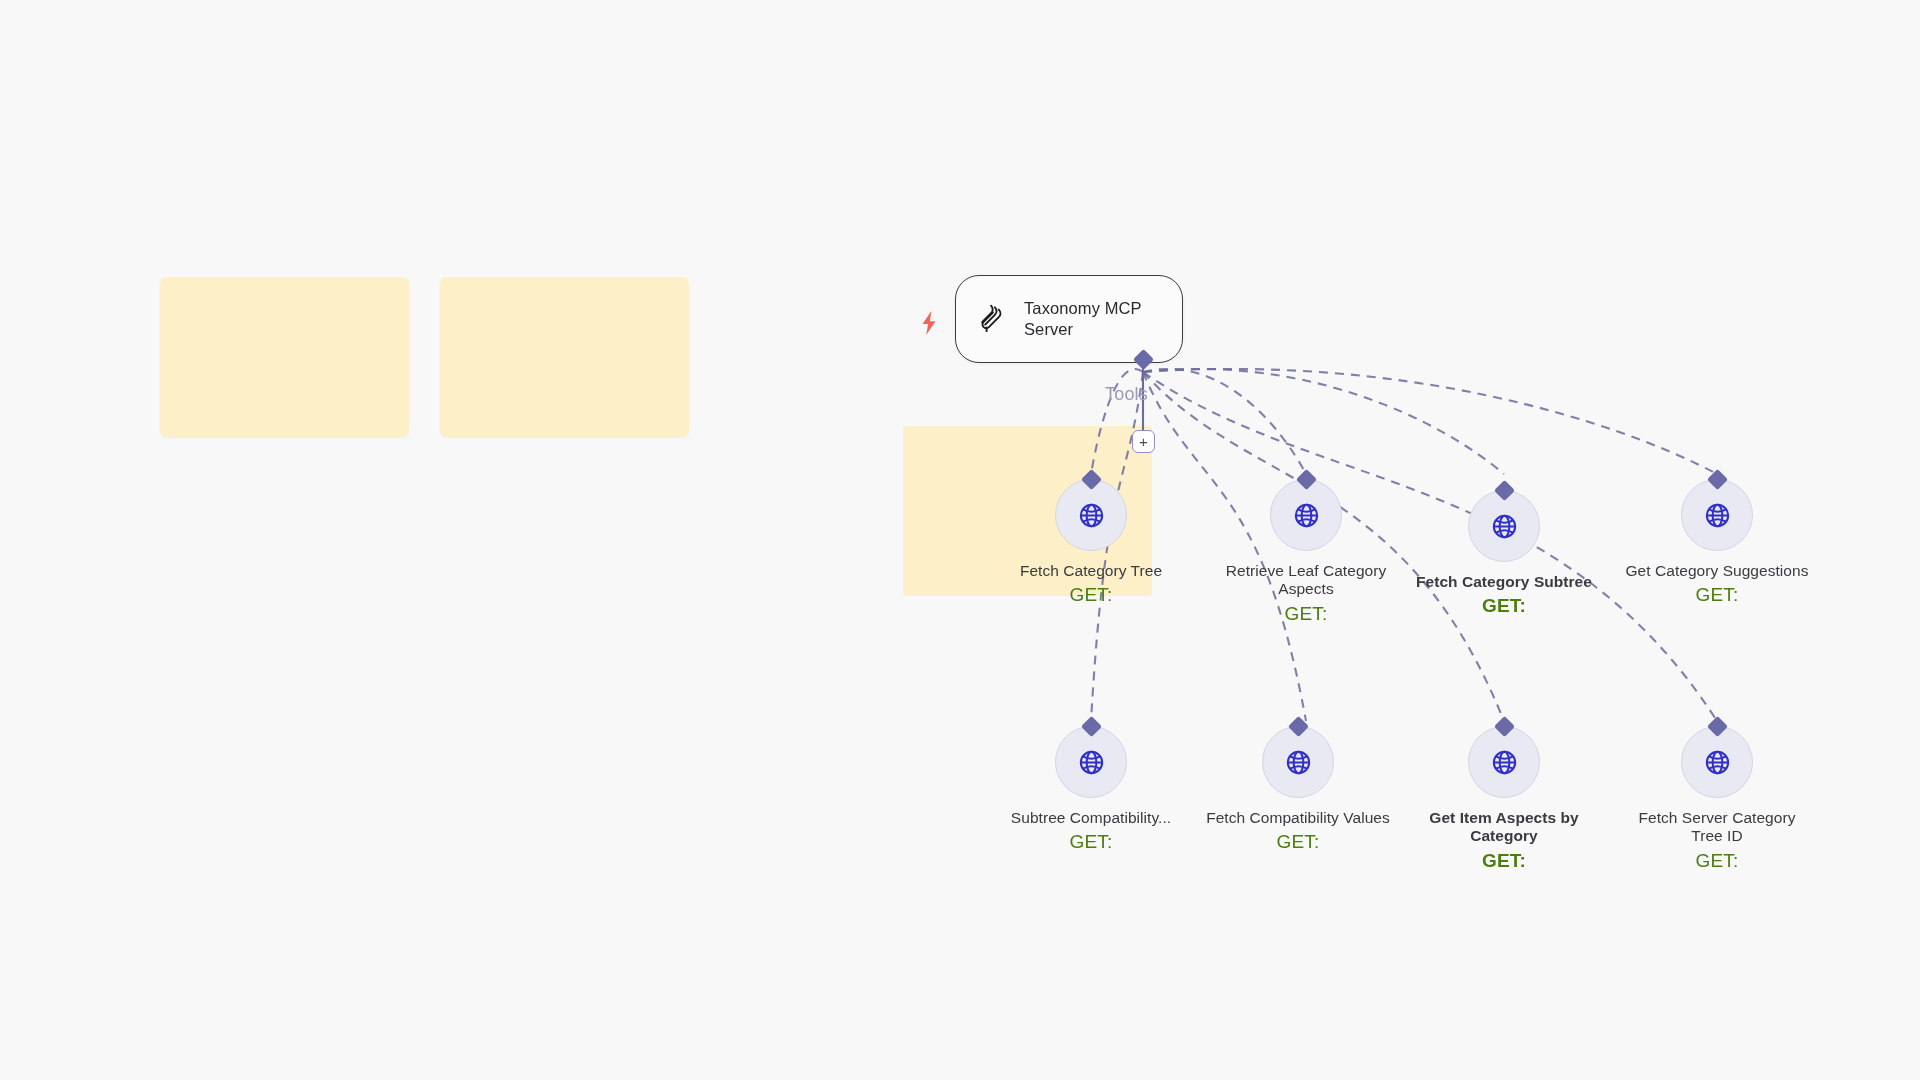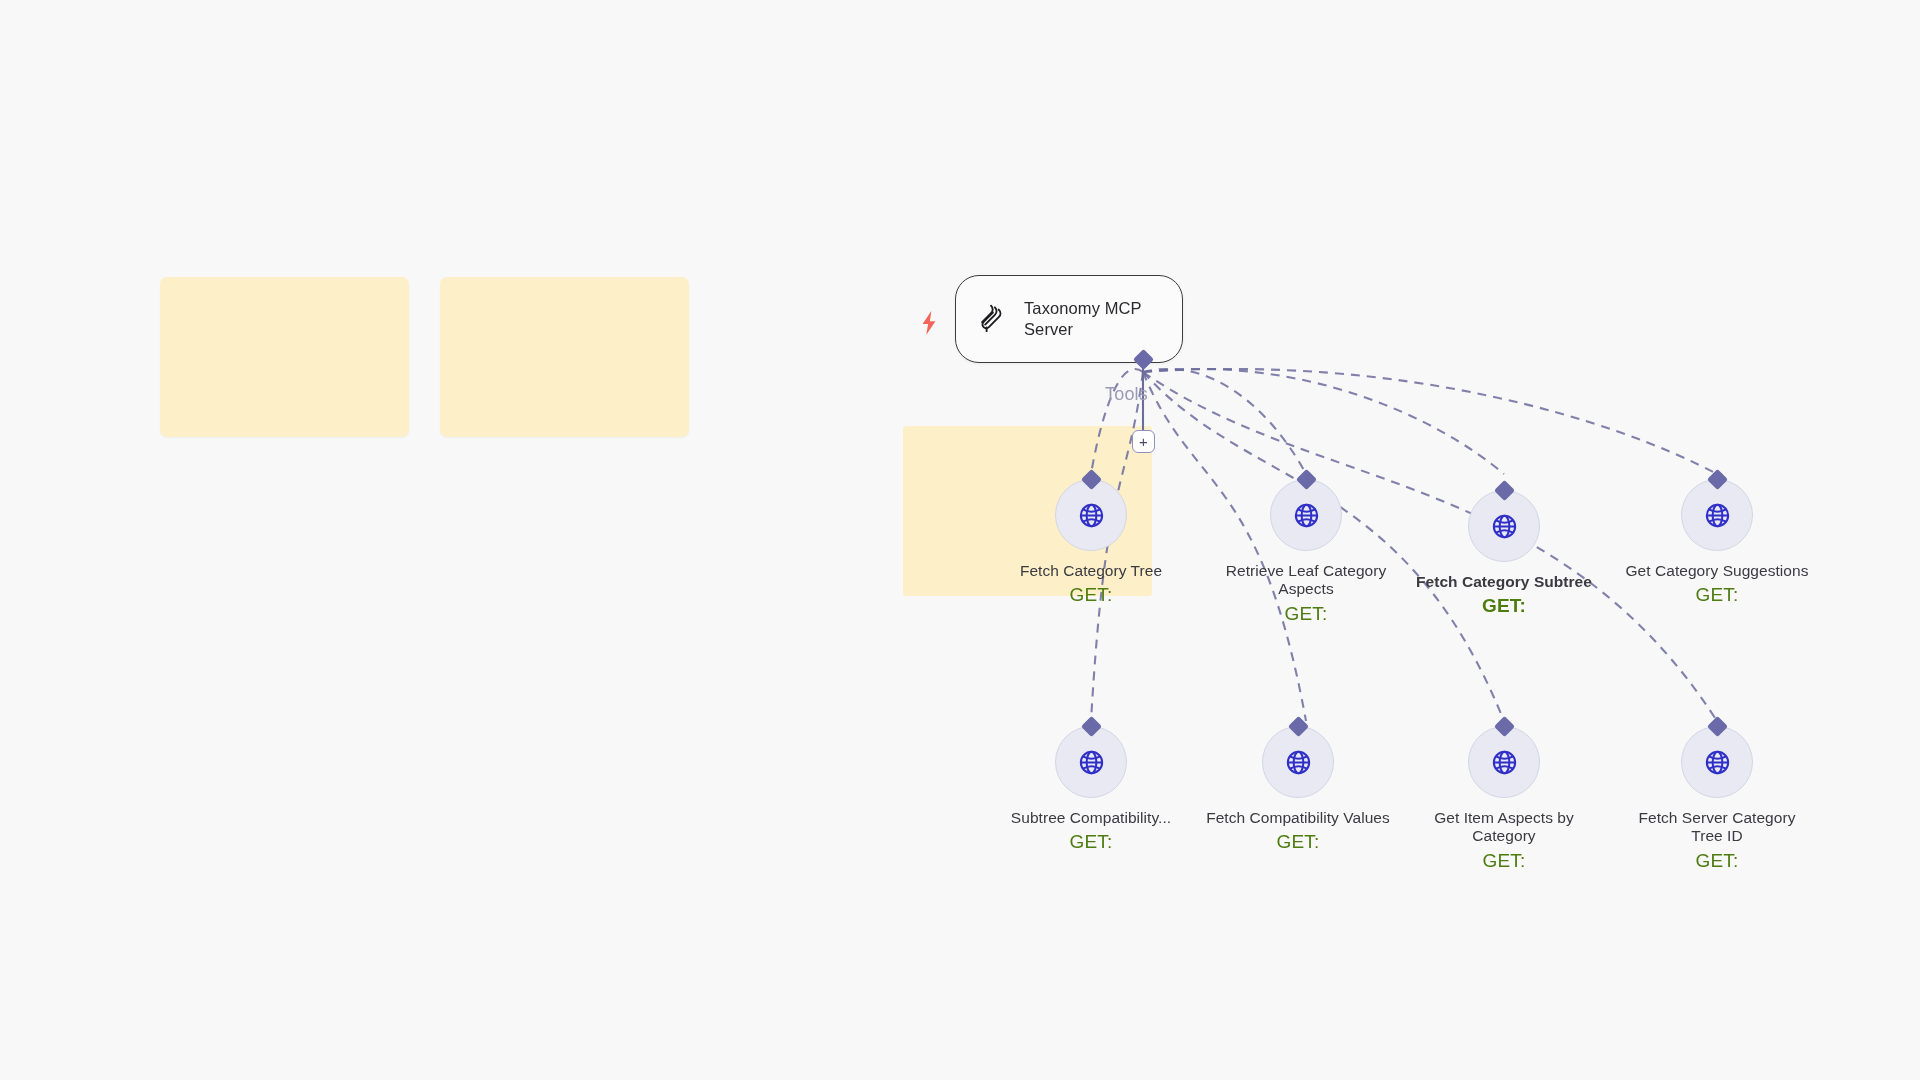--- a/index.html
+++ b/index.html
@@ -349,7 +349,7 @@
         <div class="tool-label">Fetch Compatibility Values</div>
         <div class="tool-method">GET:</div>
       </div>
-      <div class="tool-node" style="left: 1412px; top: 726px;">
+      <div class="tool-node" style="left: 1412px; top: 726px; font-weight: bold;">
         <div class="tool-circle-wrap">
           <div class="tool-circle" style="background: rgb(232, 233, 243);">
             <span style="display: flex;">

